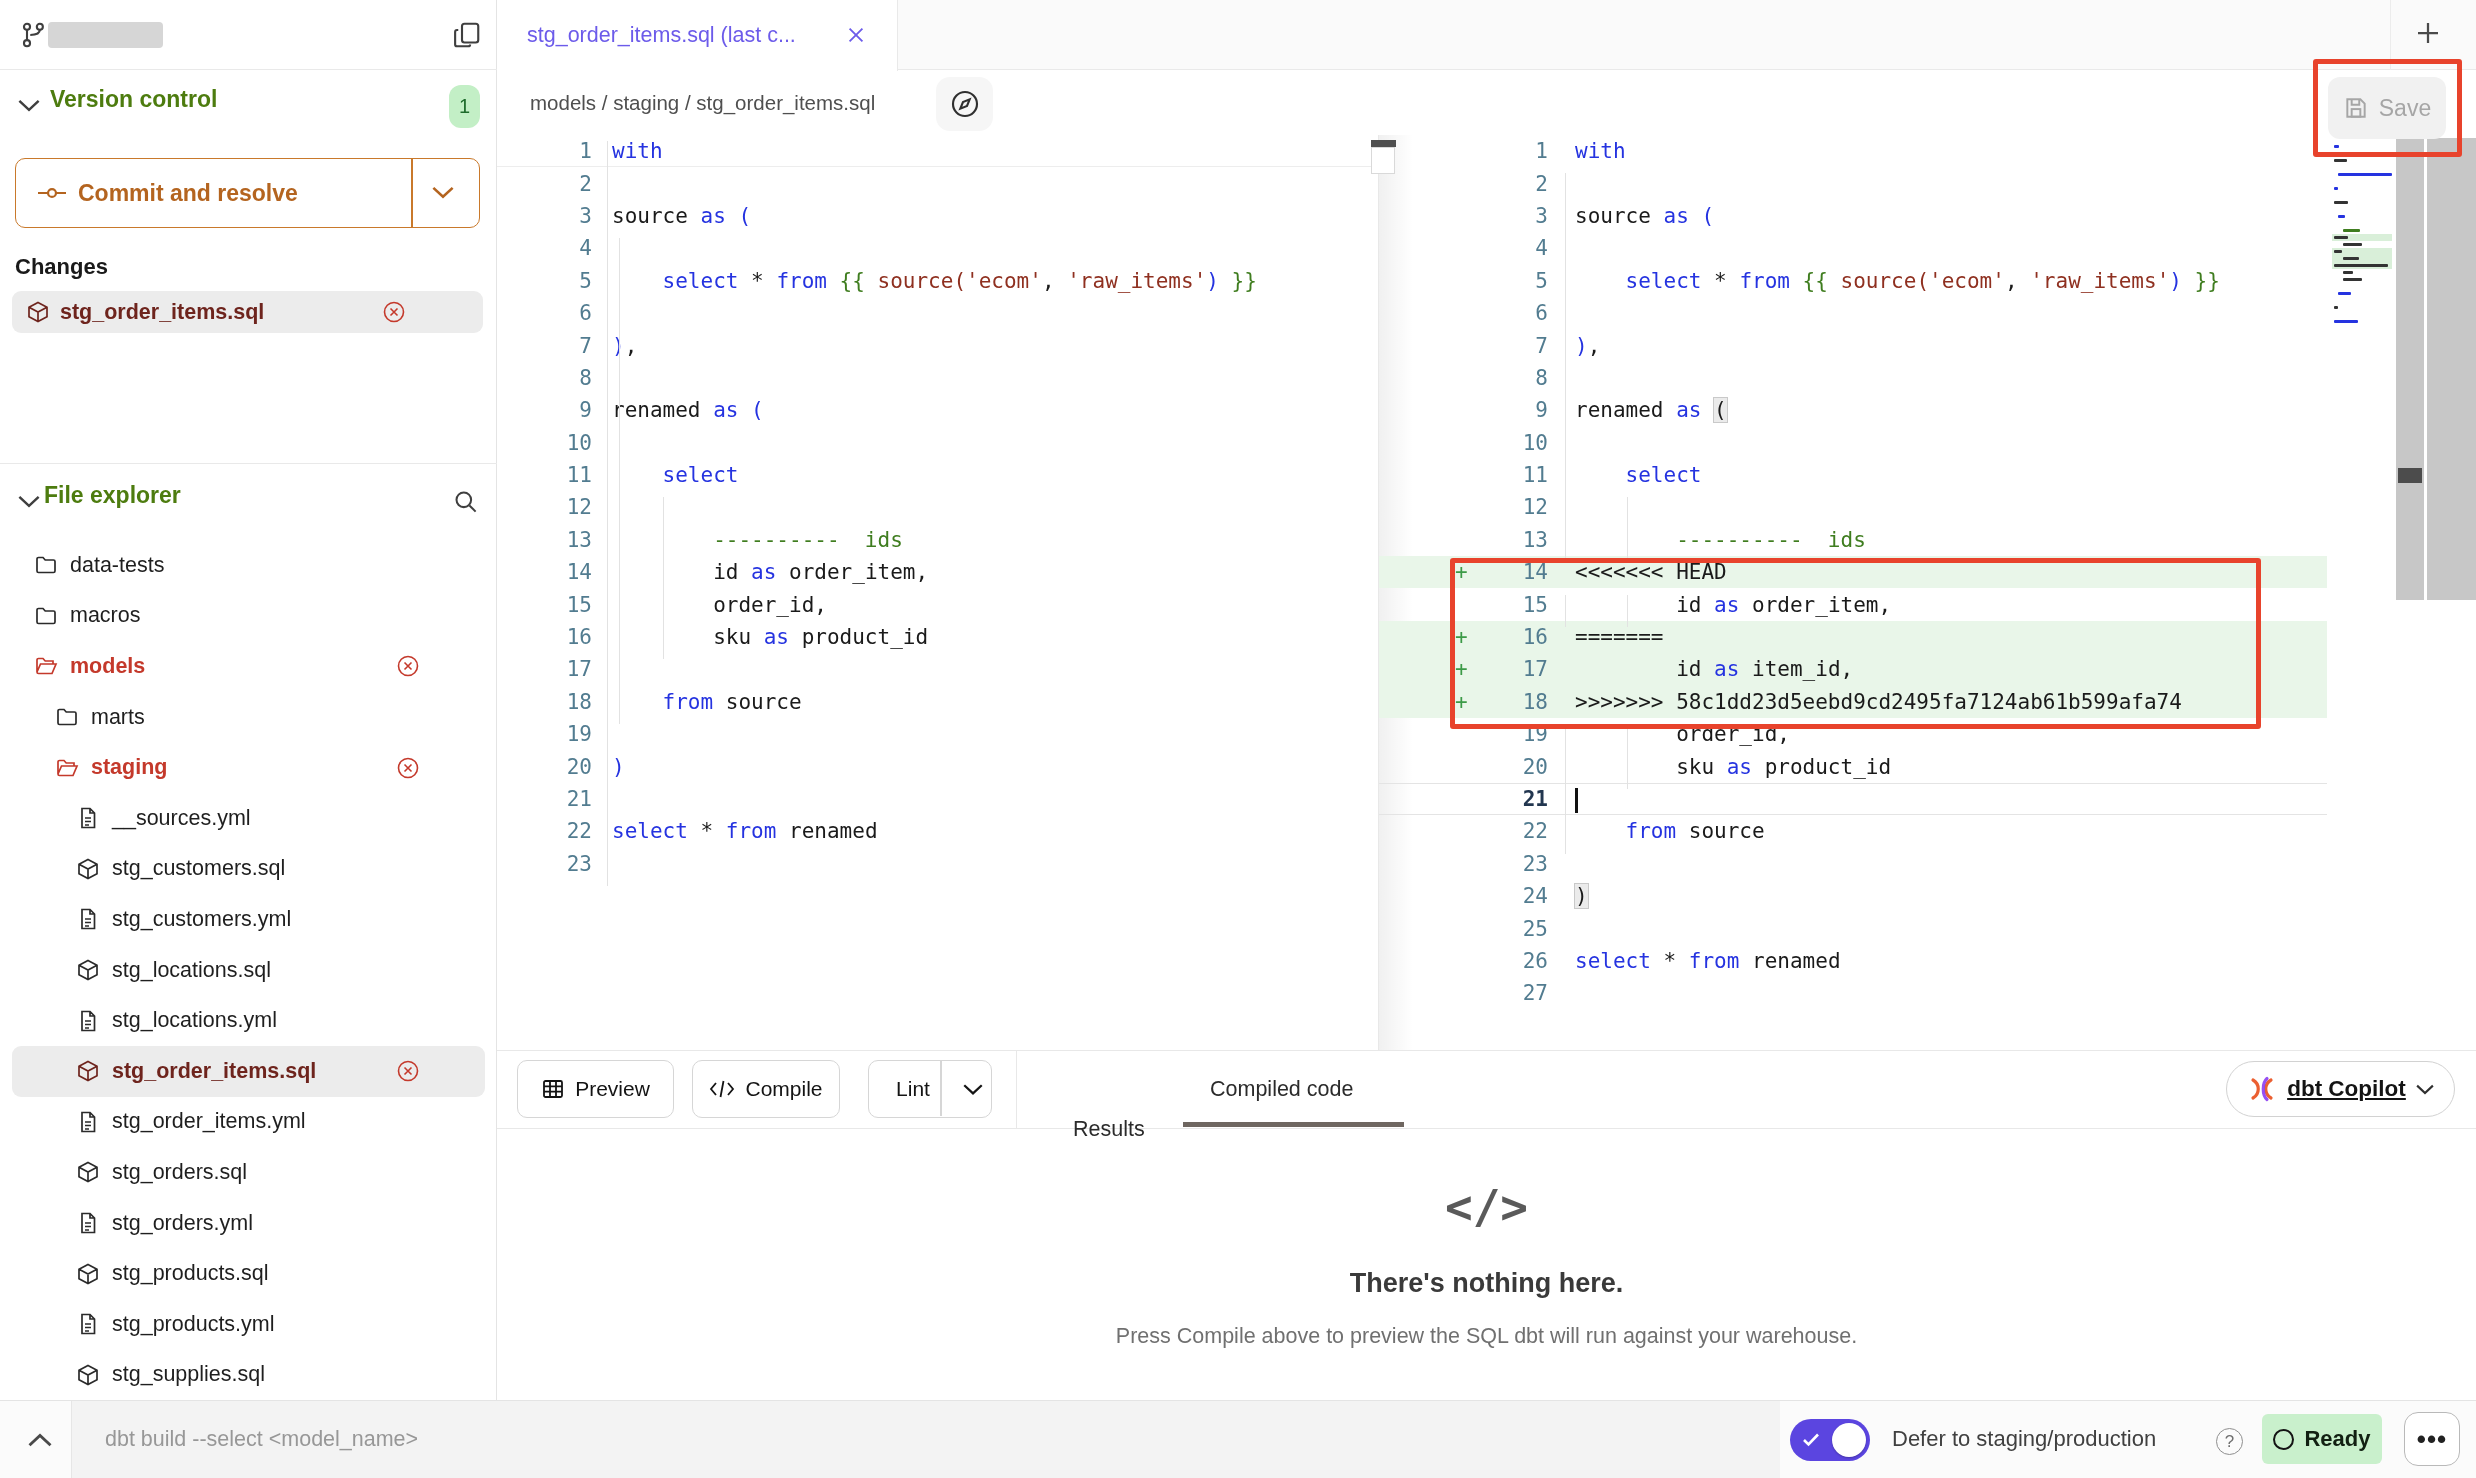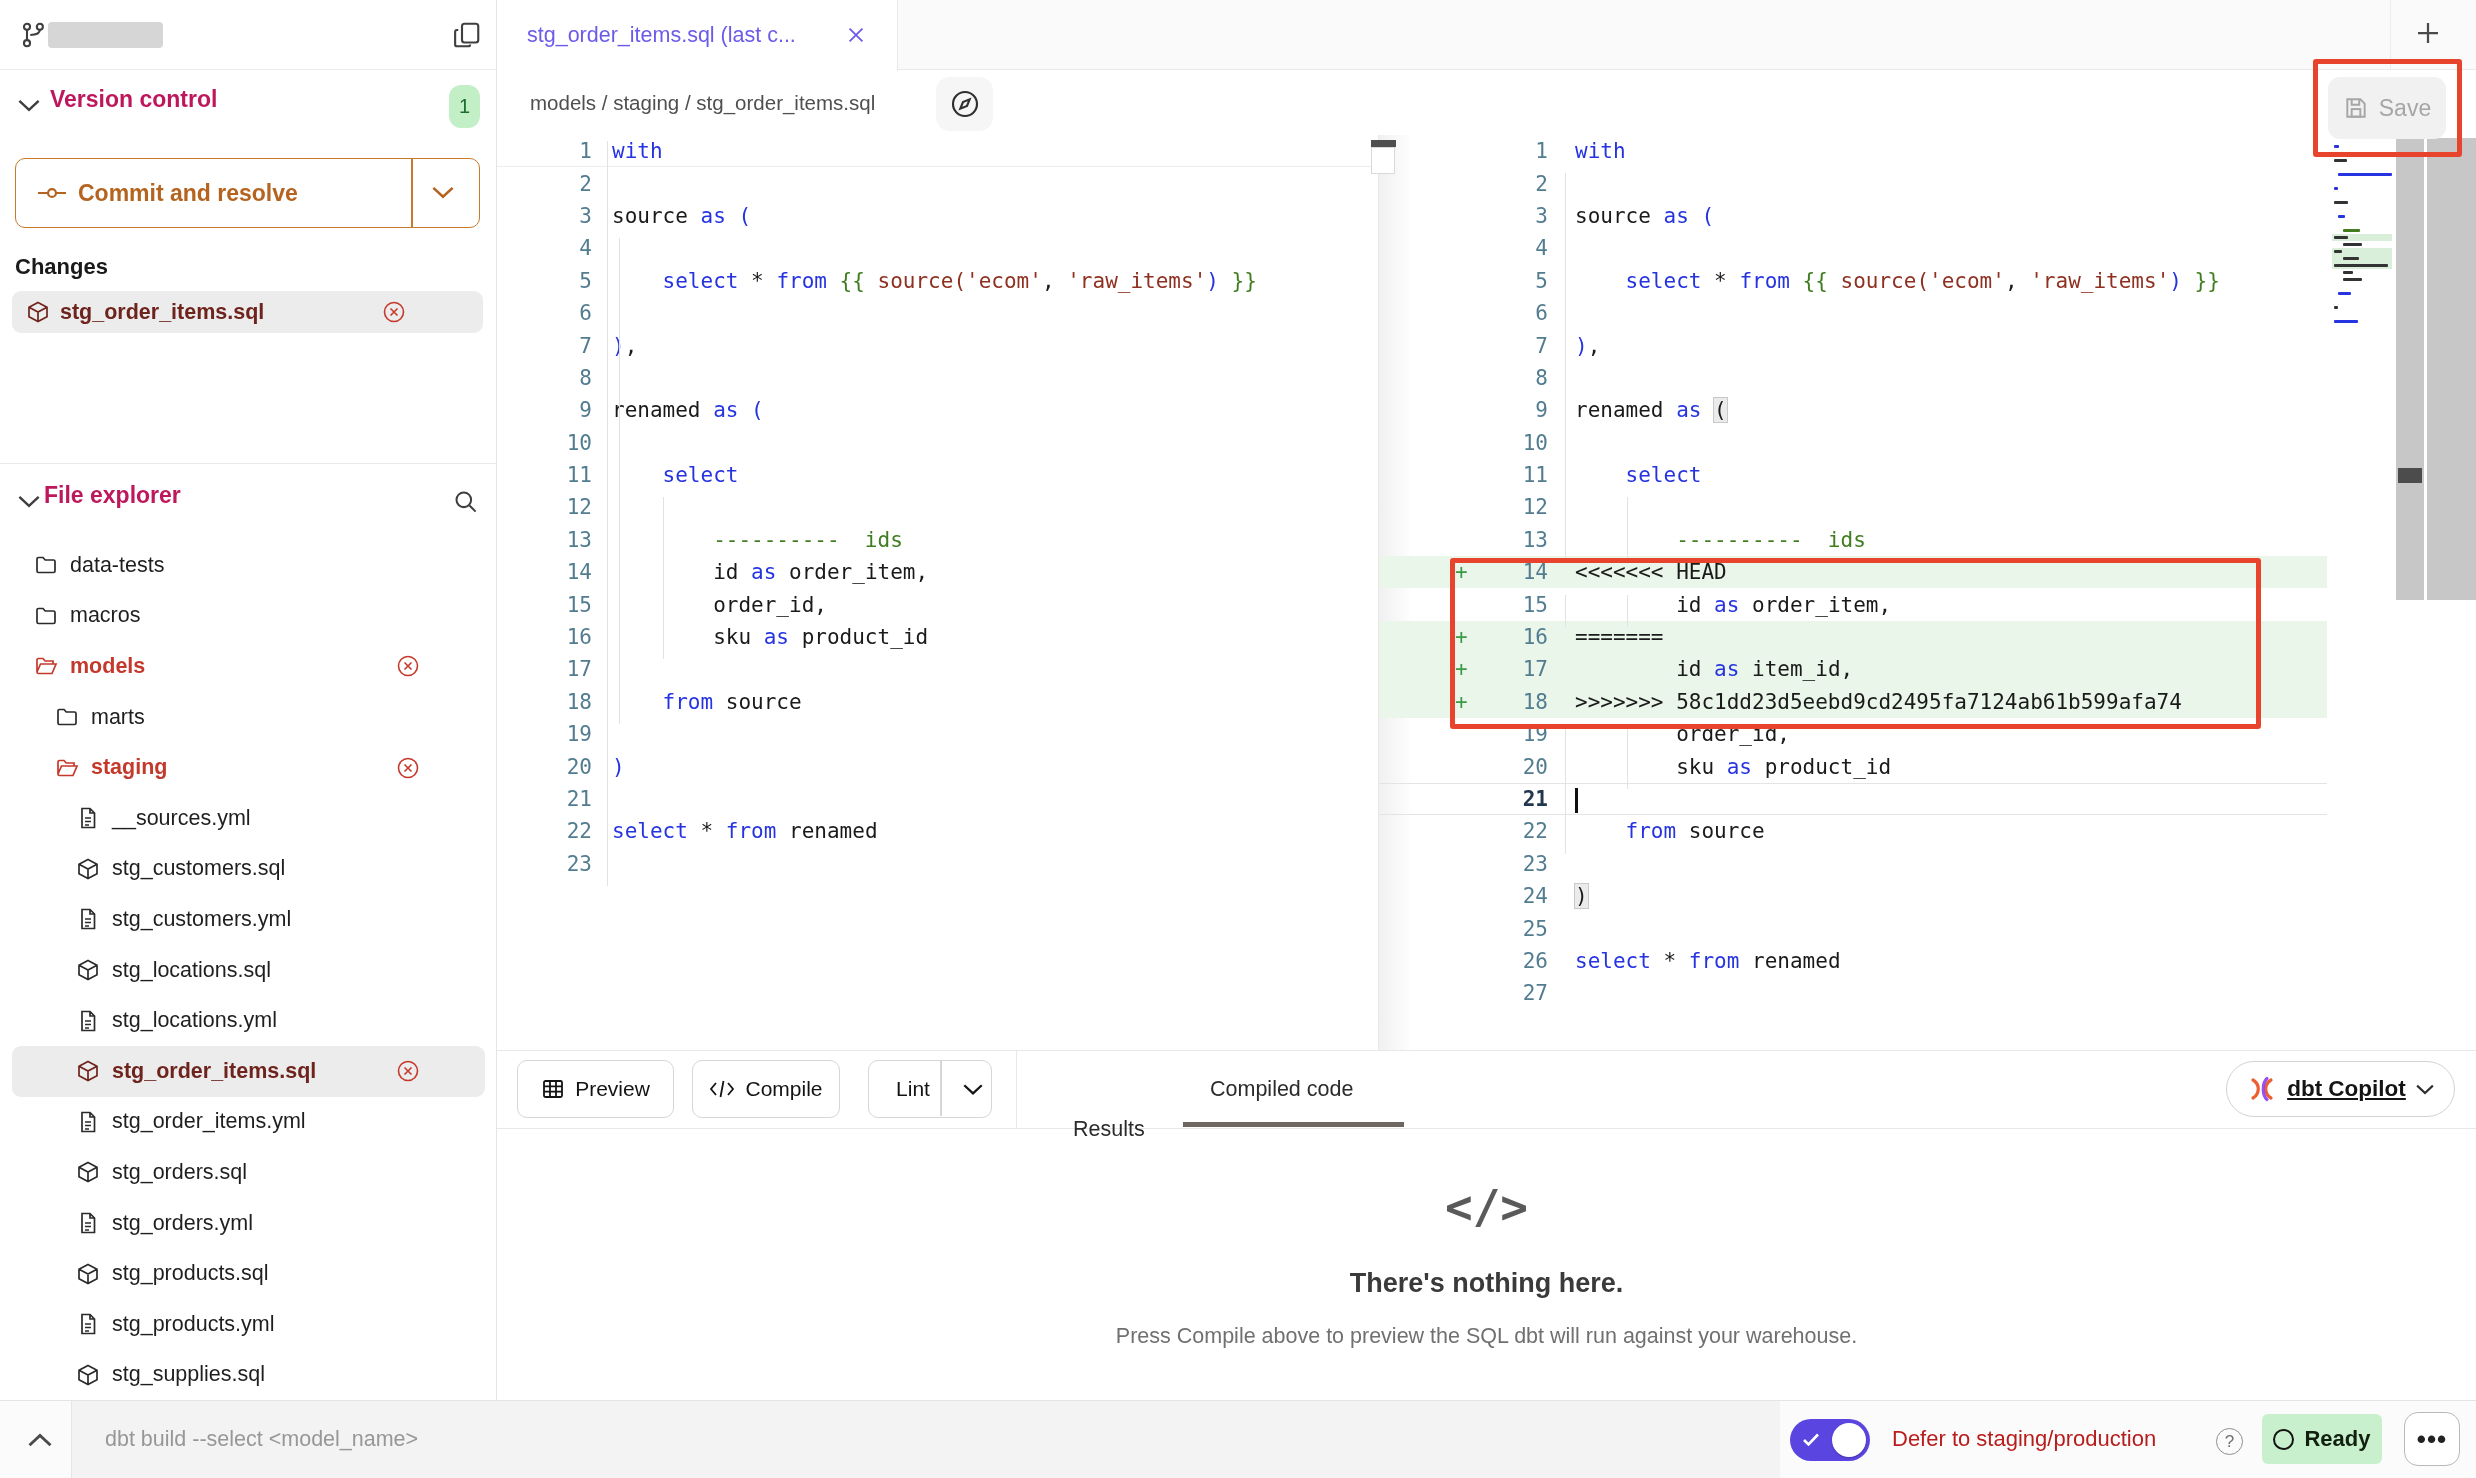--- a/index.html
+++ b/index.html
@@ -12,7 +12,7 @@
   .sidebar { left:0; top:0; width:497px; height:1400px; background:#fff; border-right:1px solid #e4e4e4; }
   .sb-top { left:0; top:0; width:497px; height:70px; border-bottom:1px solid #e9e9e9; }
   .branch-pill { left:48px; top:22px; width:115px; height:26px; background:#d6d6d6; border-radius:4px; }
-  .sec-title { font-size:23px; font-weight:700; color:#be185d; }
+  .sec-title { font-size:23px; font-weight:700; color:#4d7c0f; }
   .badge { left:449px; top:85px; width:31px; height:43px; background:#c3efc6; color:#1e6b2c;
            border-radius:12px; font-size:20px; display:flex; align-items:center; justify-content:center; }
   .commit-btn { left:15px; top:158px; width:465px; height:70px; border:1.5px solid #c9792b; border-radius:10px;

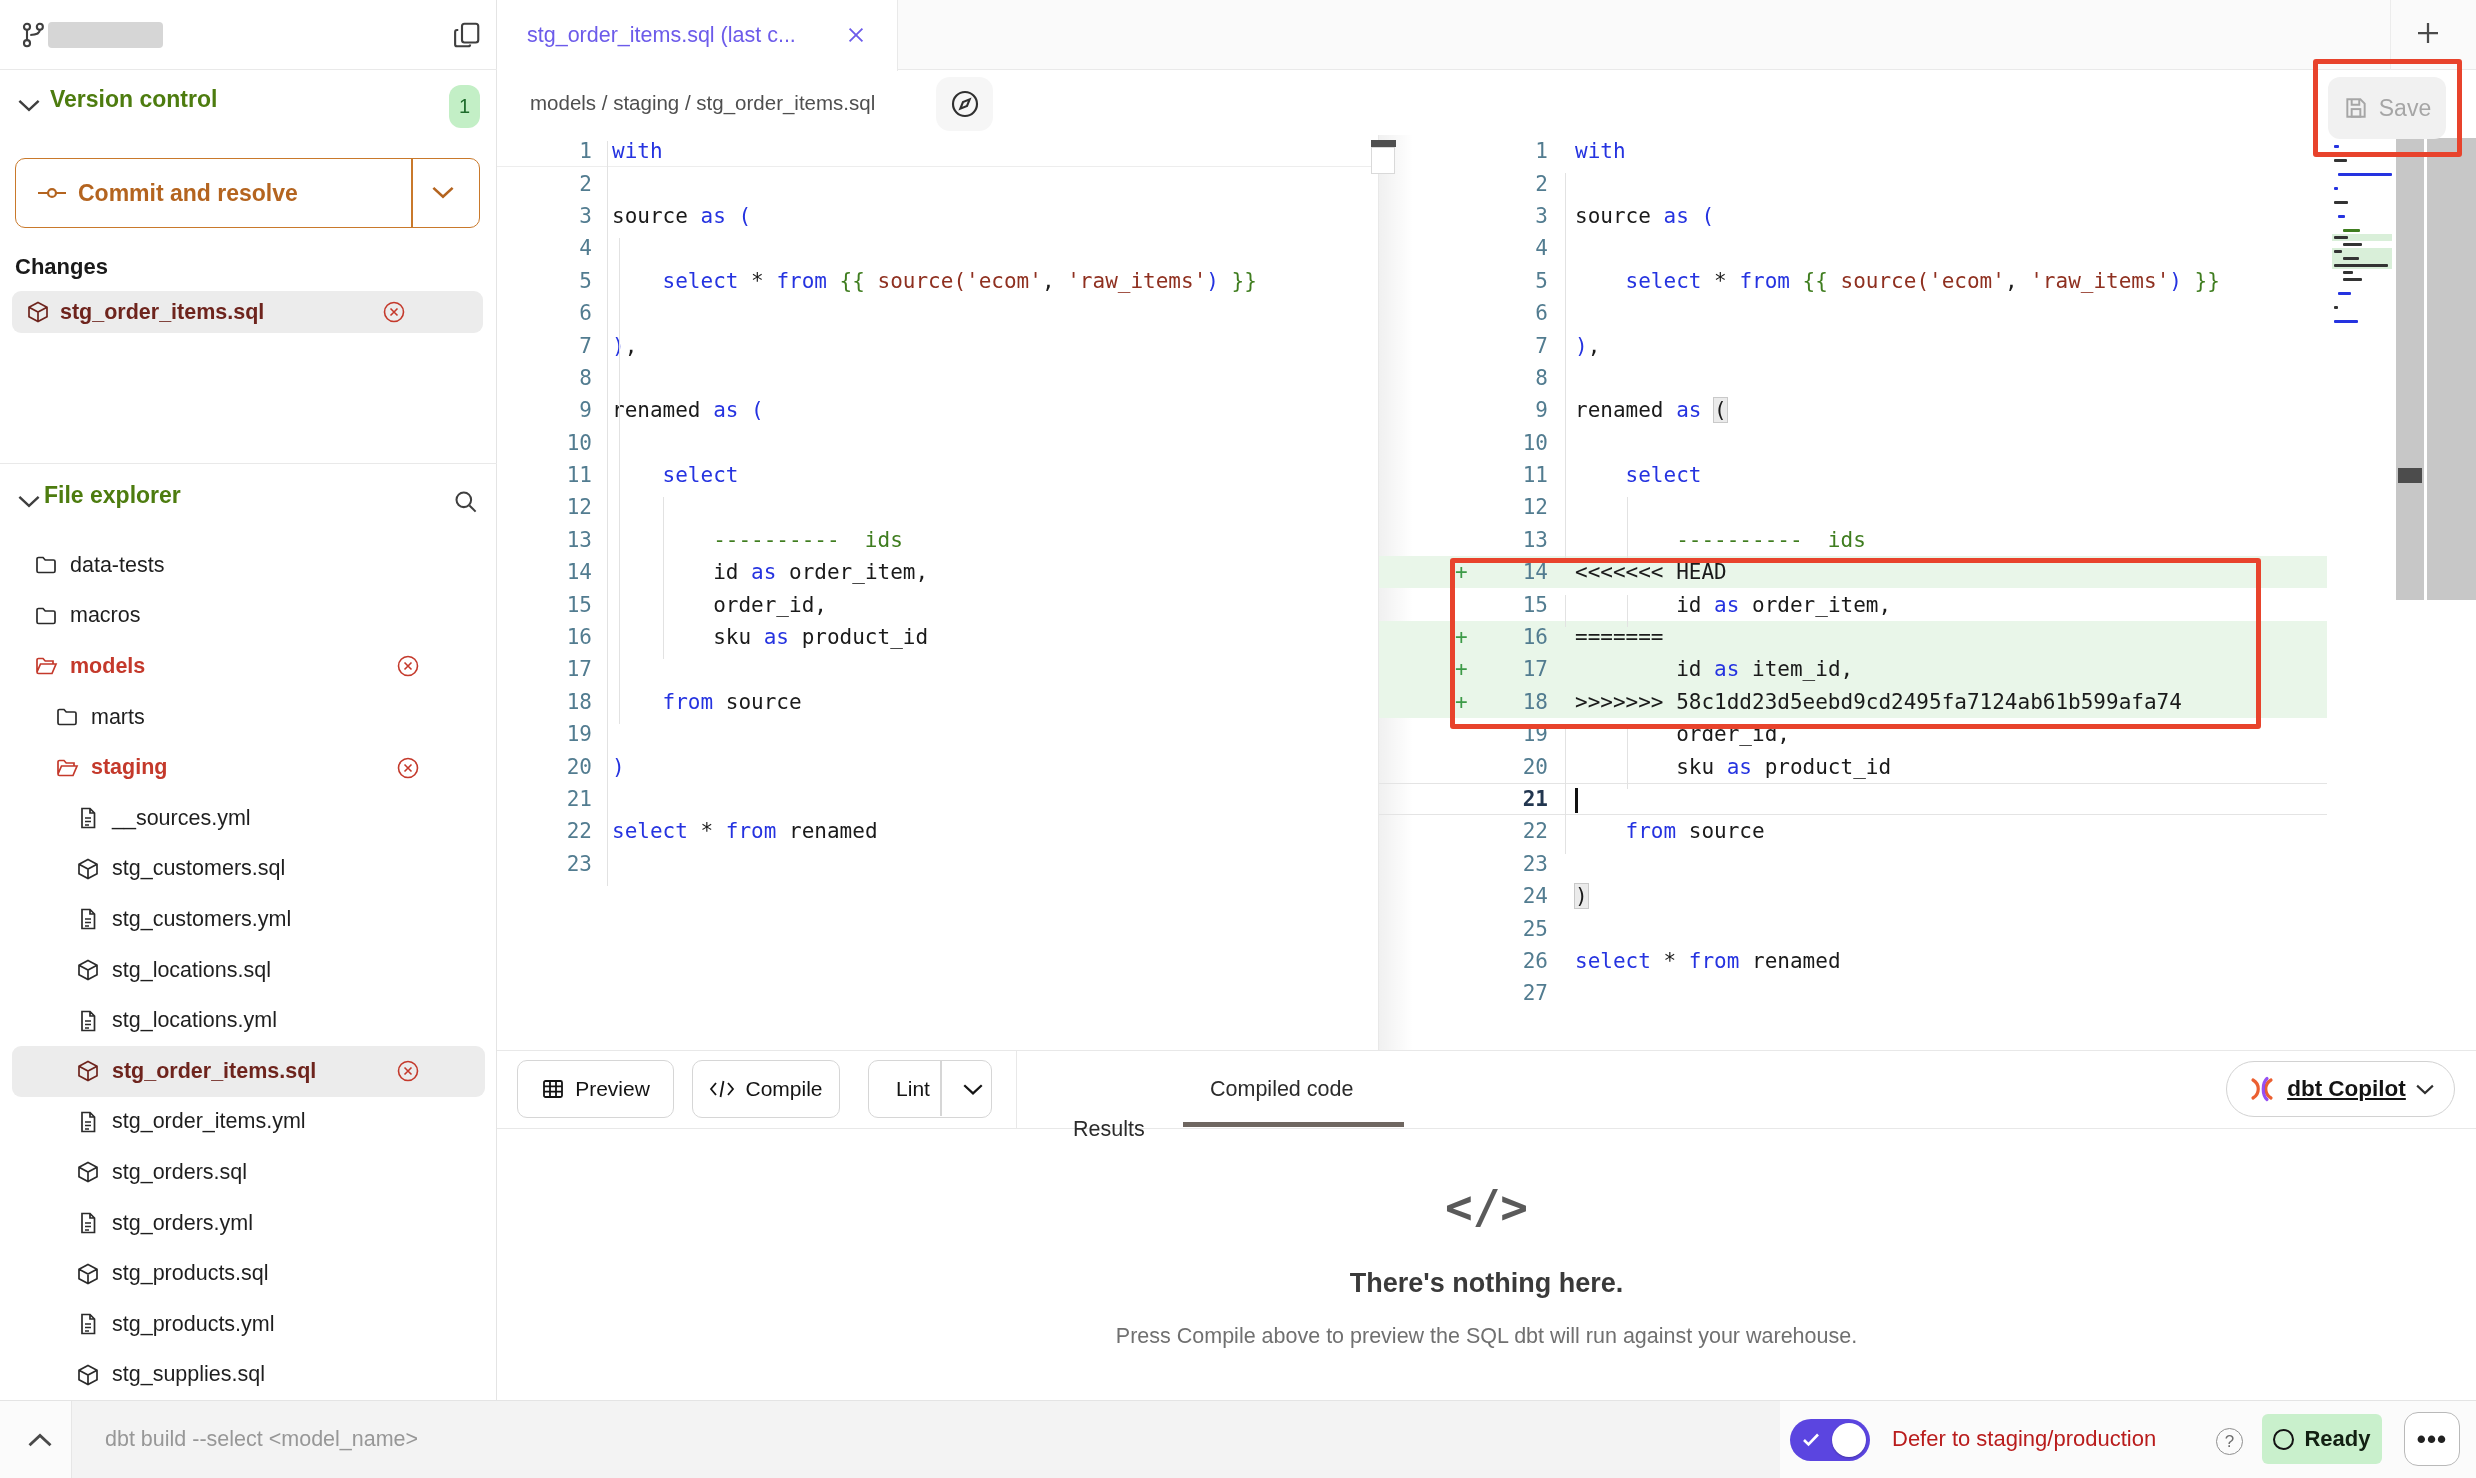--- a/index.html
+++ b/index.html
@@ -124,7 +124,7 @@
   .toggle .knob { position:absolute; right:4px; top:4px; width:34px; height:34px; border-radius:50%; background:#fff;
                   box-shadow:0 1px 2px rgba(0,0,0,0.25); }
   .toggle svg { position:absolute; left:12px; top:13px; }
-  .defer-label { left:1892px; top:1400px; height:78px; display:flex; align-items:center; font-size:22px; color:#b91c1c; }
+  .defer-label { left:1892px; top:1400px; height:78px; display:flex; align-items:center; font-size:22px; color:#404040; }
   .help-circ { left:2216px; top:1428px; width:27px; height:27px; border:1.5px solid #8f8f8f; border-radius:50%;
                color:#6f6f6f; font-size:17px; display:flex; align-items:center; justify-content:center; }
   .ready-pill { left:2262px; top:1414px; width:120px; height:50px; background:#c9f0cc; border-radius:6px;

